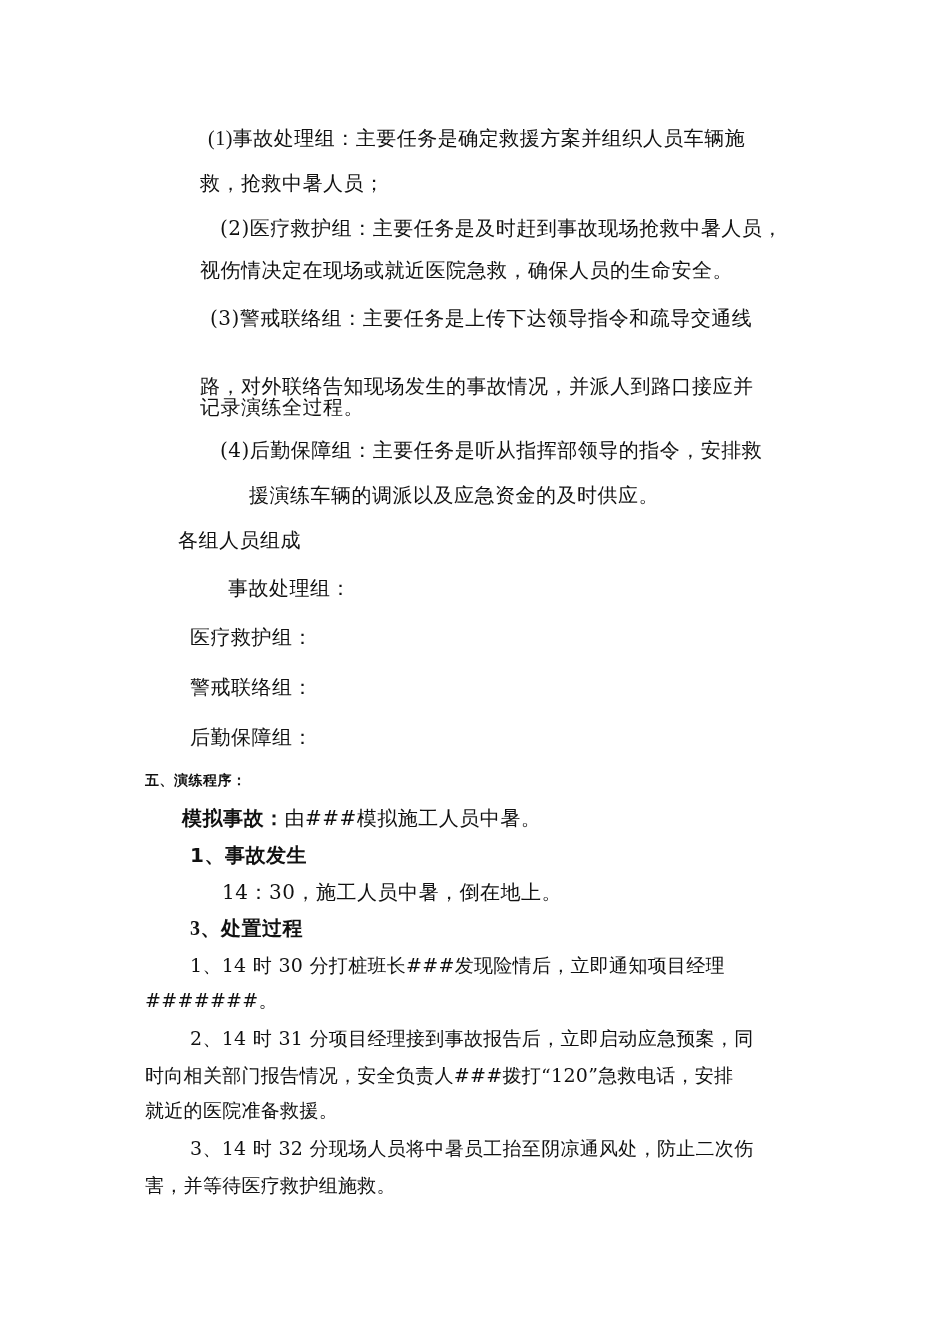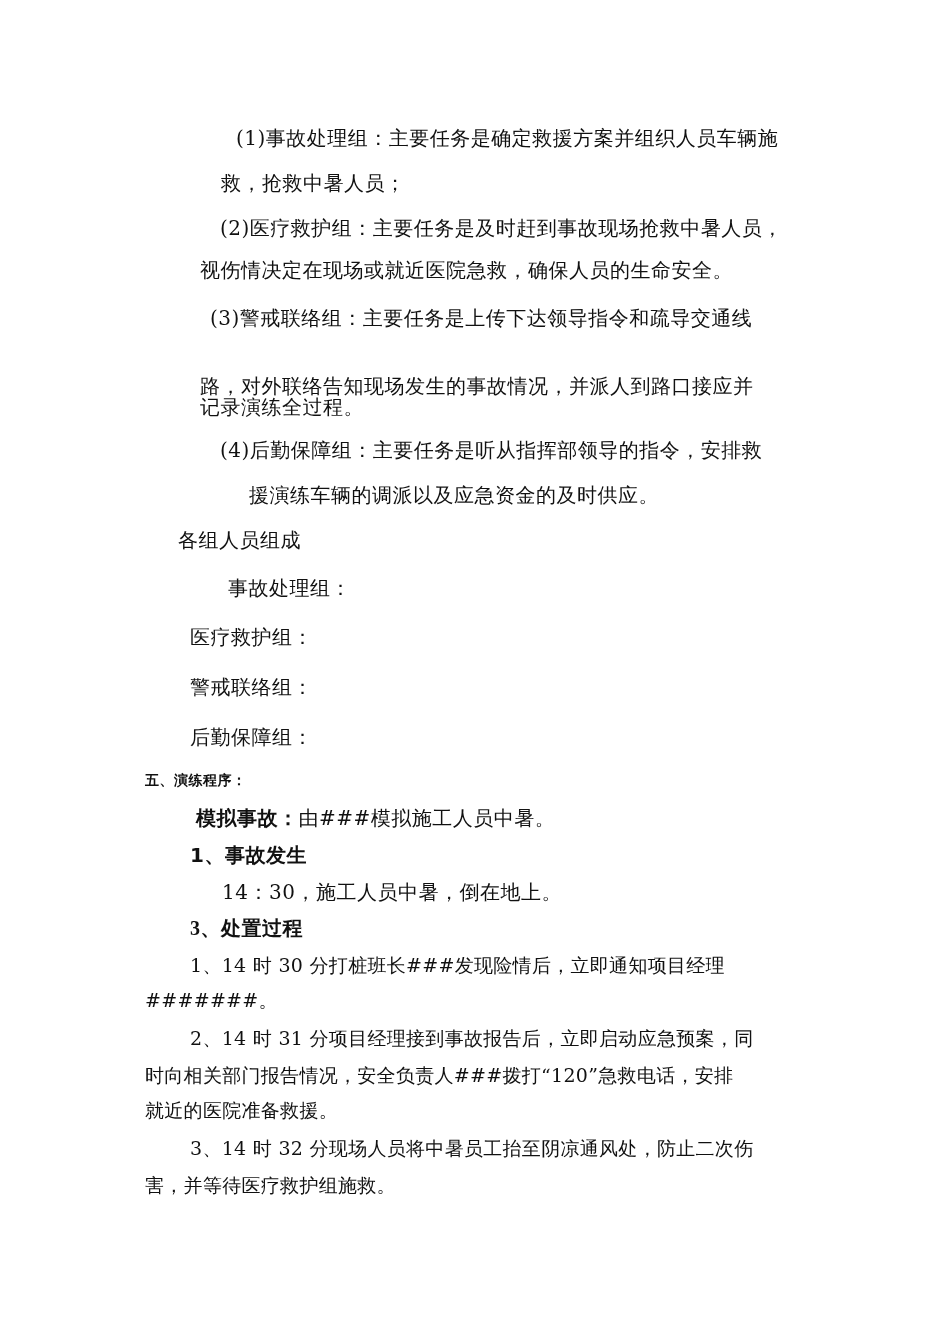--- a/index.html
+++ b/index.html
@@ -15,7 +15,7 @@
 <body>
 
 <div>
-  <div class="line" style="left:236px;top:126px;">(1)事故处理组：主要任务是确定救援方案并组织人员车辆施</div>
+  <div class="line" style="left:208px;top:126px;font-family:Liberation Serif, serif;">(1)事故处理组：主要任务是确定救援方案并组织人员车辆施</div>
   <div class="line" style="left:200px;top:171px;margin-left:21px;">救，抢救中暑人员；</div>
 </div>
 <div>

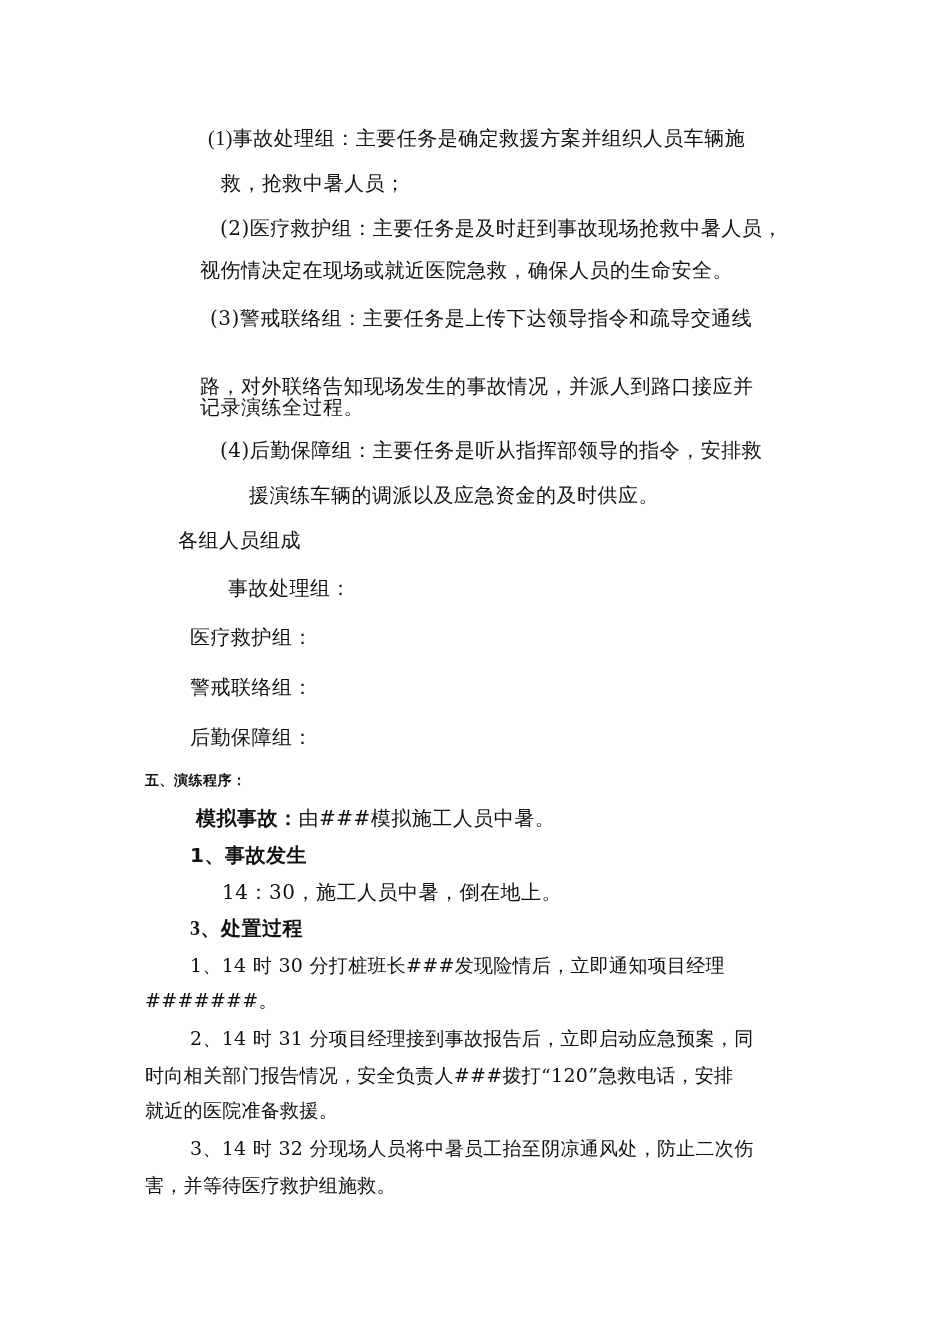--- a/index.html
+++ b/index.html
@@ -16,7 +16,7 @@
 
 <div>
   <div class="line" style="left:208px;top:126px;font-family:Liberation Serif, serif;">(1)事故处理组：主要任务是确定救援方案并组织人员车辆施</div>
-  <div class="line" style="left:200px;top:171px;margin-left:21px;">救，抢救中暑人员；</div>
+  <div class="line" style="left:200px;top:171px;">救，抢救中暑人员；</div>
 </div>
 <div>
   <div class="line" style="left:220px;top:216px;">(2)医疗救护组：主要任务是及时赶到事故现场抢救中暑人员，</div>

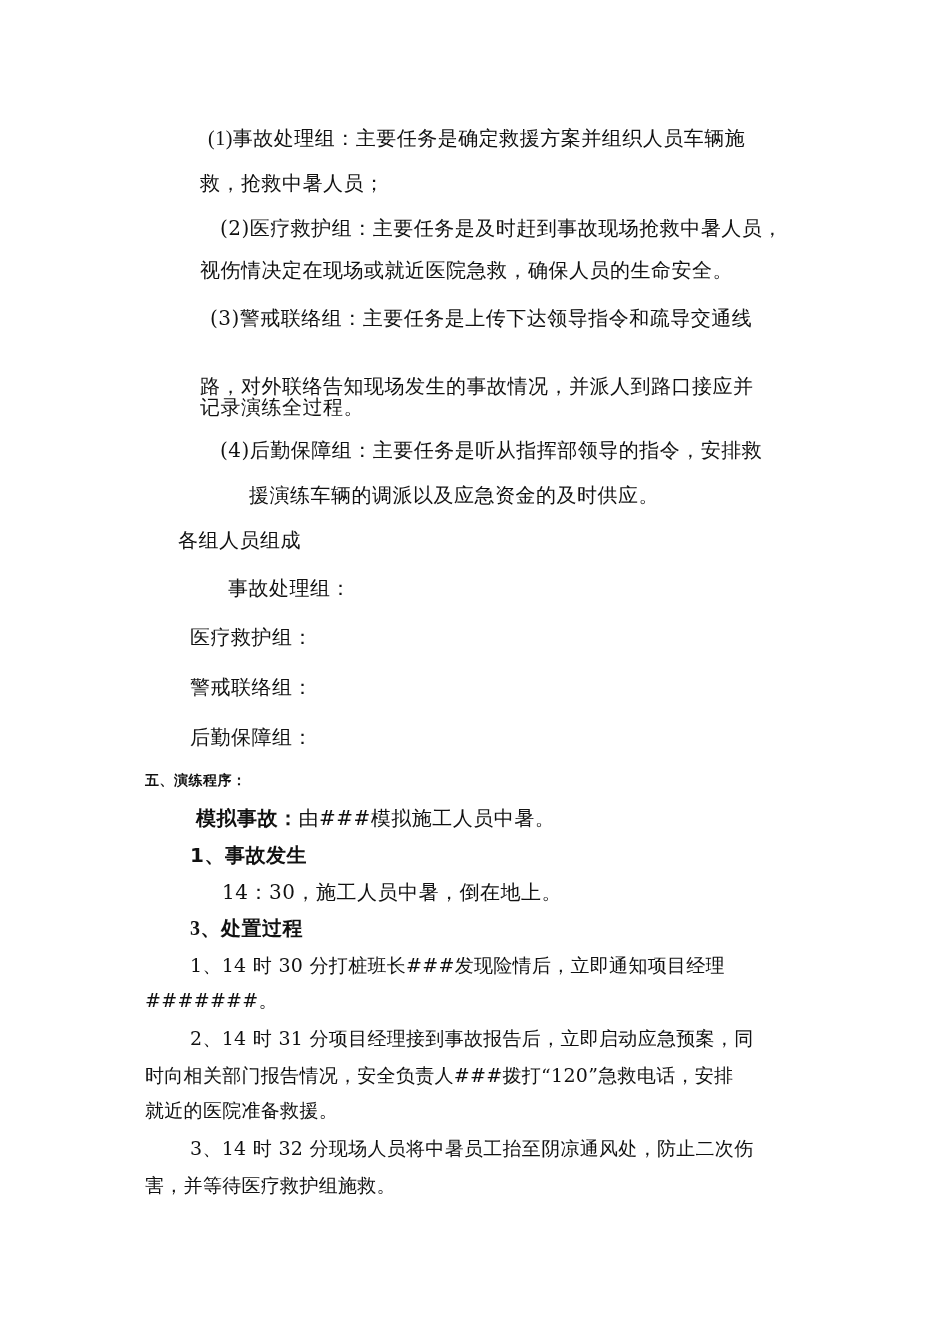--- a/index.html
+++ b/index.html
@@ -39,7 +39,7 @@
 <div class="line" style="left:190px;top:725px;">后勤保障组：</div>
 
 <div class="line sans bold head" style="left:145px;top:768px;">五、演练程序：</div>
-<div class="line" style="left:196px;top:806px;">
+<div class="line" style="left:182px;top:806px;">
   <span class="sans bold">模拟事故：</span><span>由###模拟施工人员中暑。</span>
 </div>
 <div class="line sans bold" style="left:190px;top:843px;">1、事故发生</div>

